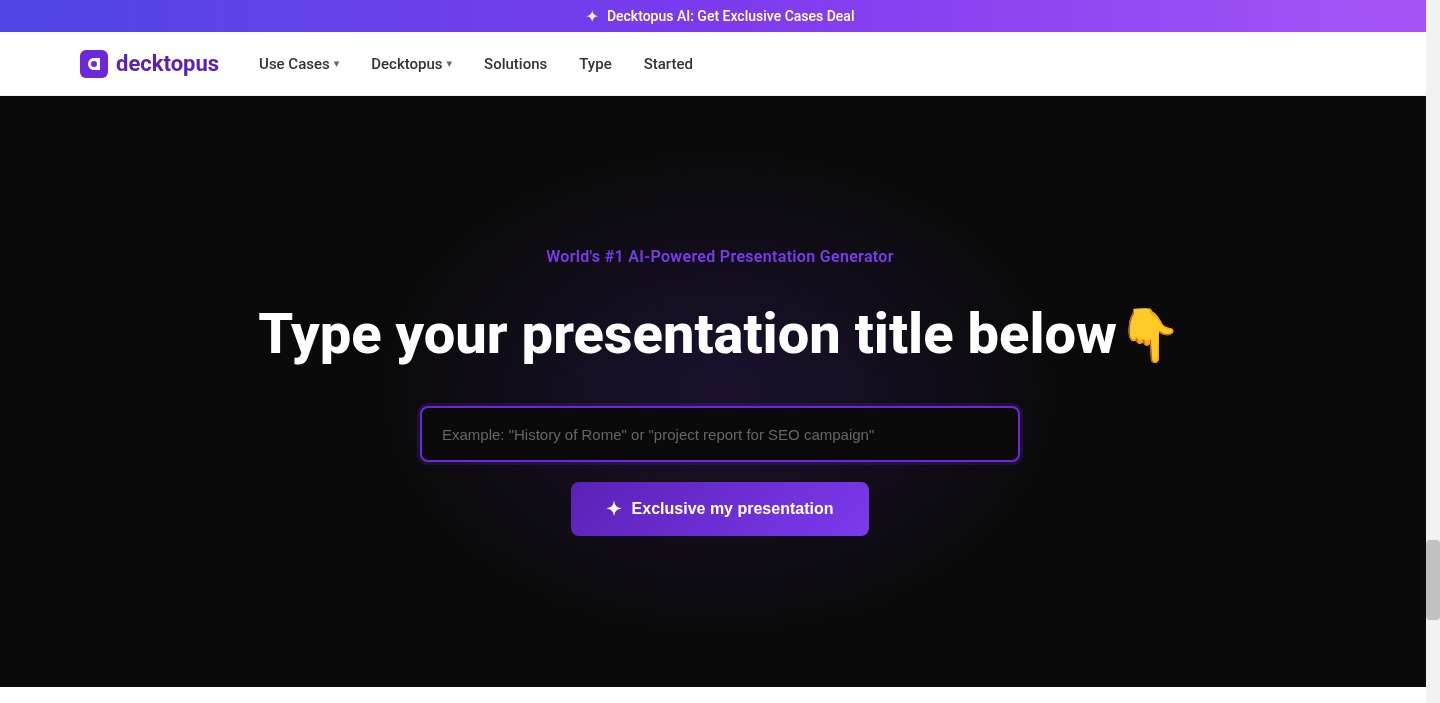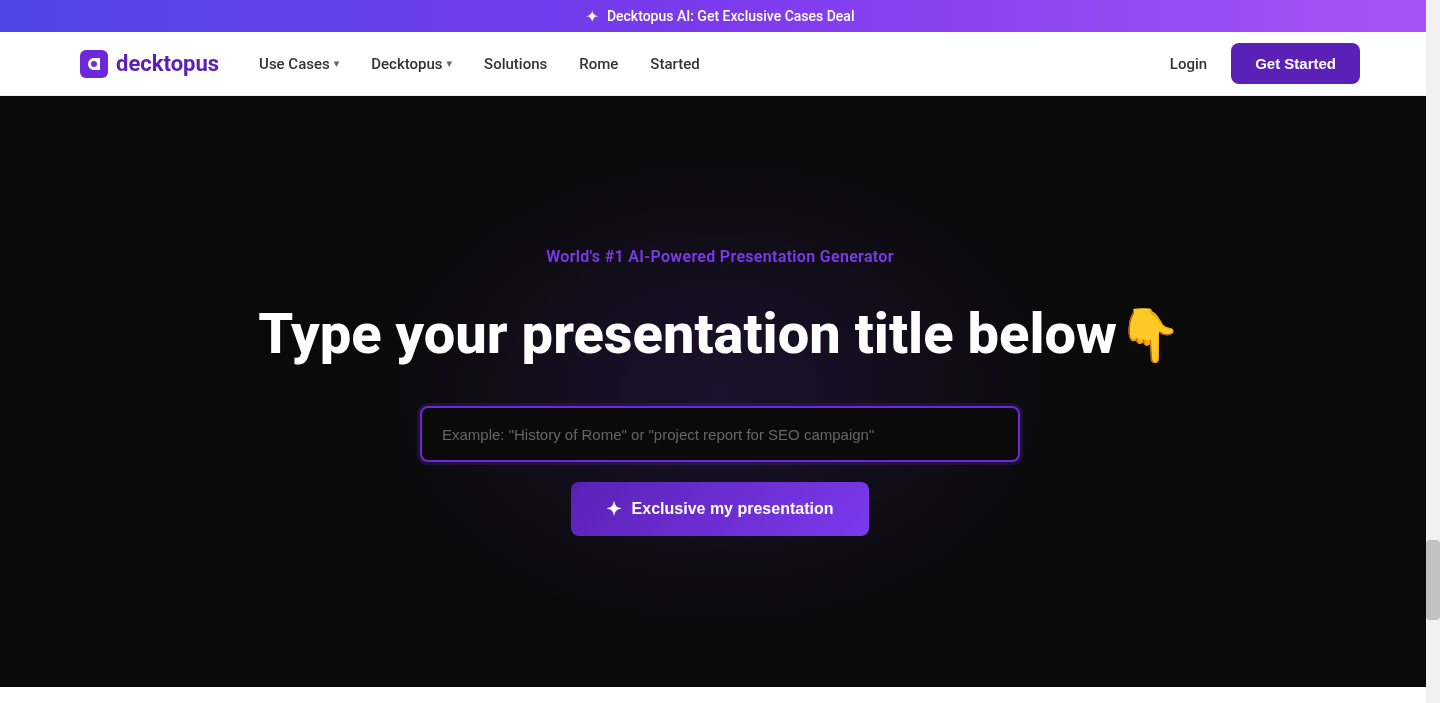--- a/index.html
+++ b/index.html
@@ -231,7 +231,7 @@
       </li>
       <li>
         <a href="#">
-          <span>Rome</span>
+          <span>Type</span>
         </a>
       </li>
       <li>

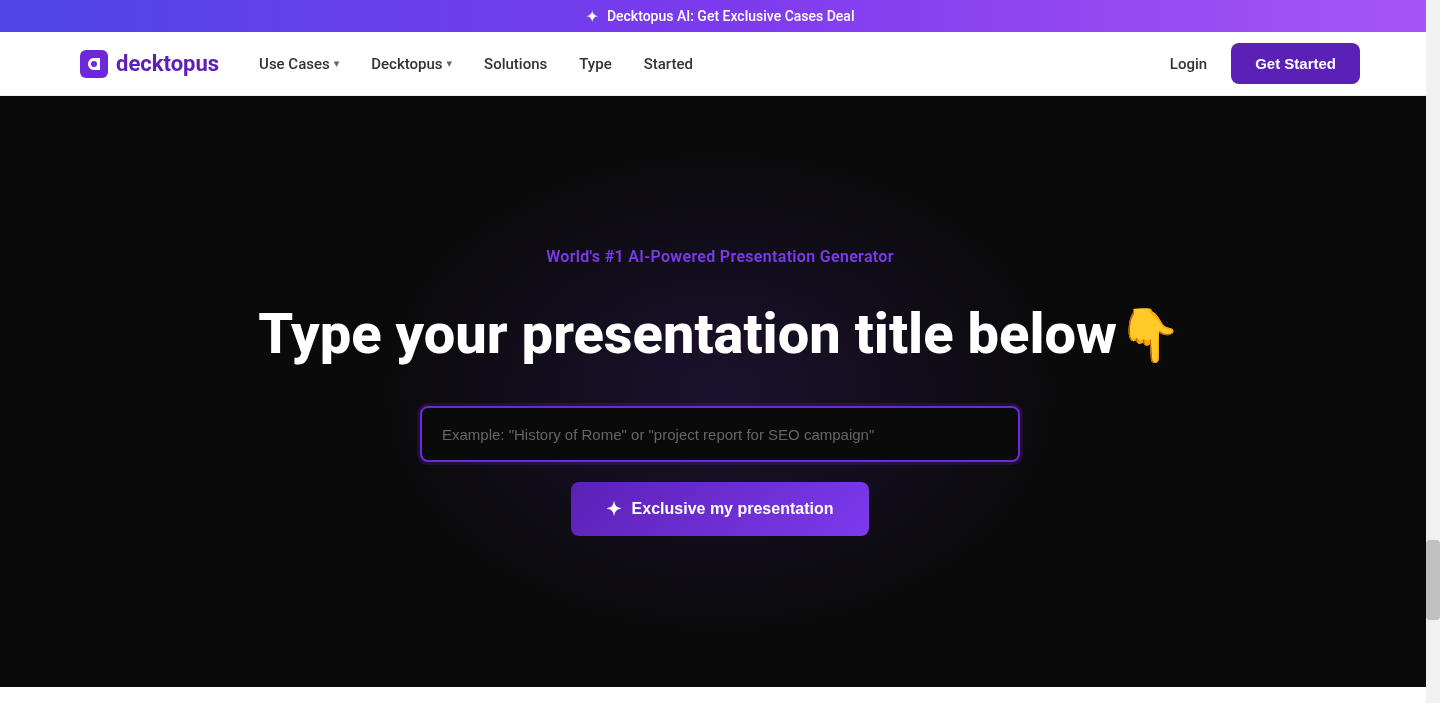--- a/index.html
+++ b/index.html
@@ -240,10 +240,6 @@
         </a>
       </li>
     </ul>
-  </div>
-  <div class="nav-right">
-    <a class="login-link" href="#">Login</a>
-    <button class="get-started-btn">Get Started</button>
   </div>
 </nav>
 

